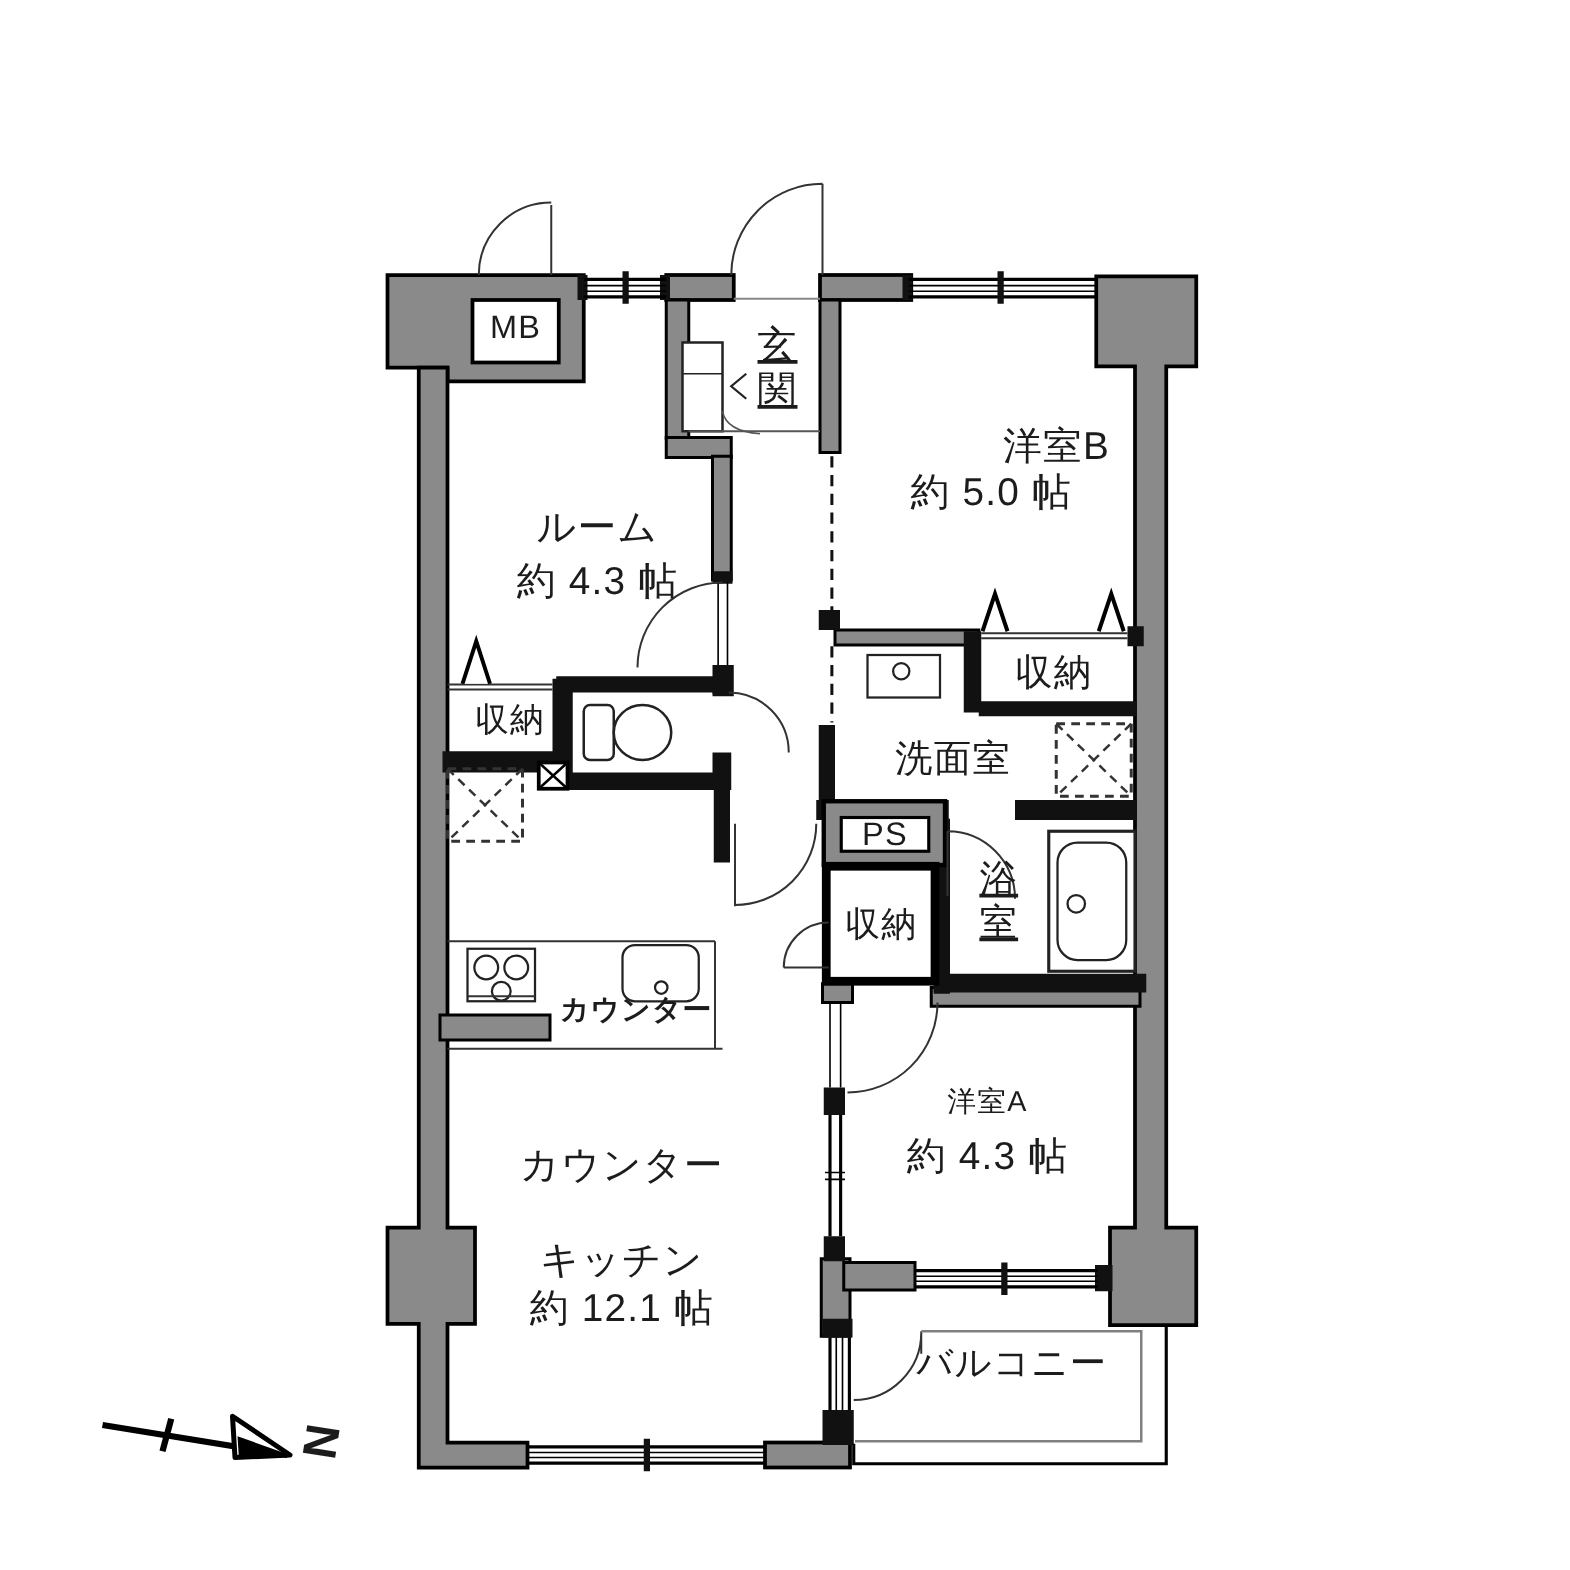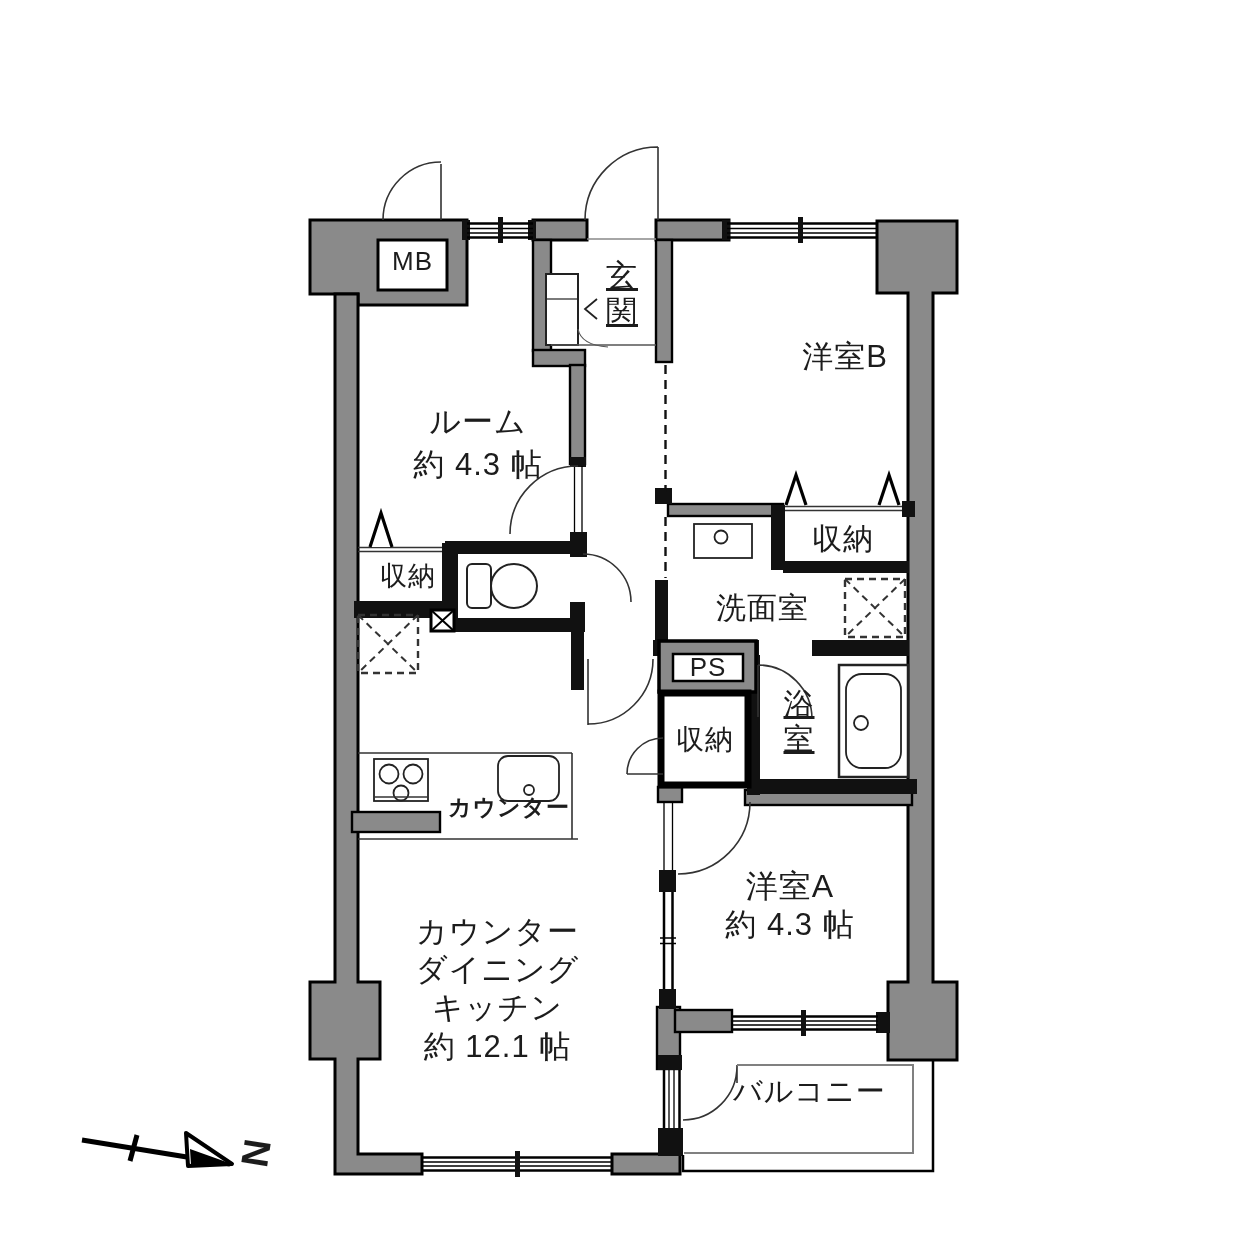--- a/index.html
+++ b/index.html
@@ -232,6 +232,7 @@
   <div class="lbl v" style="left:604px;top:221px;width:36px;font-size:31px;">玄関</div>
 
   <div class="lbl" style="left:698px;top:302px;width:190px;font-size:31px;text-align:right;">洋室B</div>
+  <div class="lbl" style="left:683px;top:339px;width:220px;font-size:31px;">約 5.0 帖</div>
 
   <div class="lbl" style="left:388px;top:367px;width:180px;font-size:31px;">ルーム</div>
   <div class="lbl" style="left:378px;top:410px;width:200px;font-size:31px;">約 4.3 帖</div>

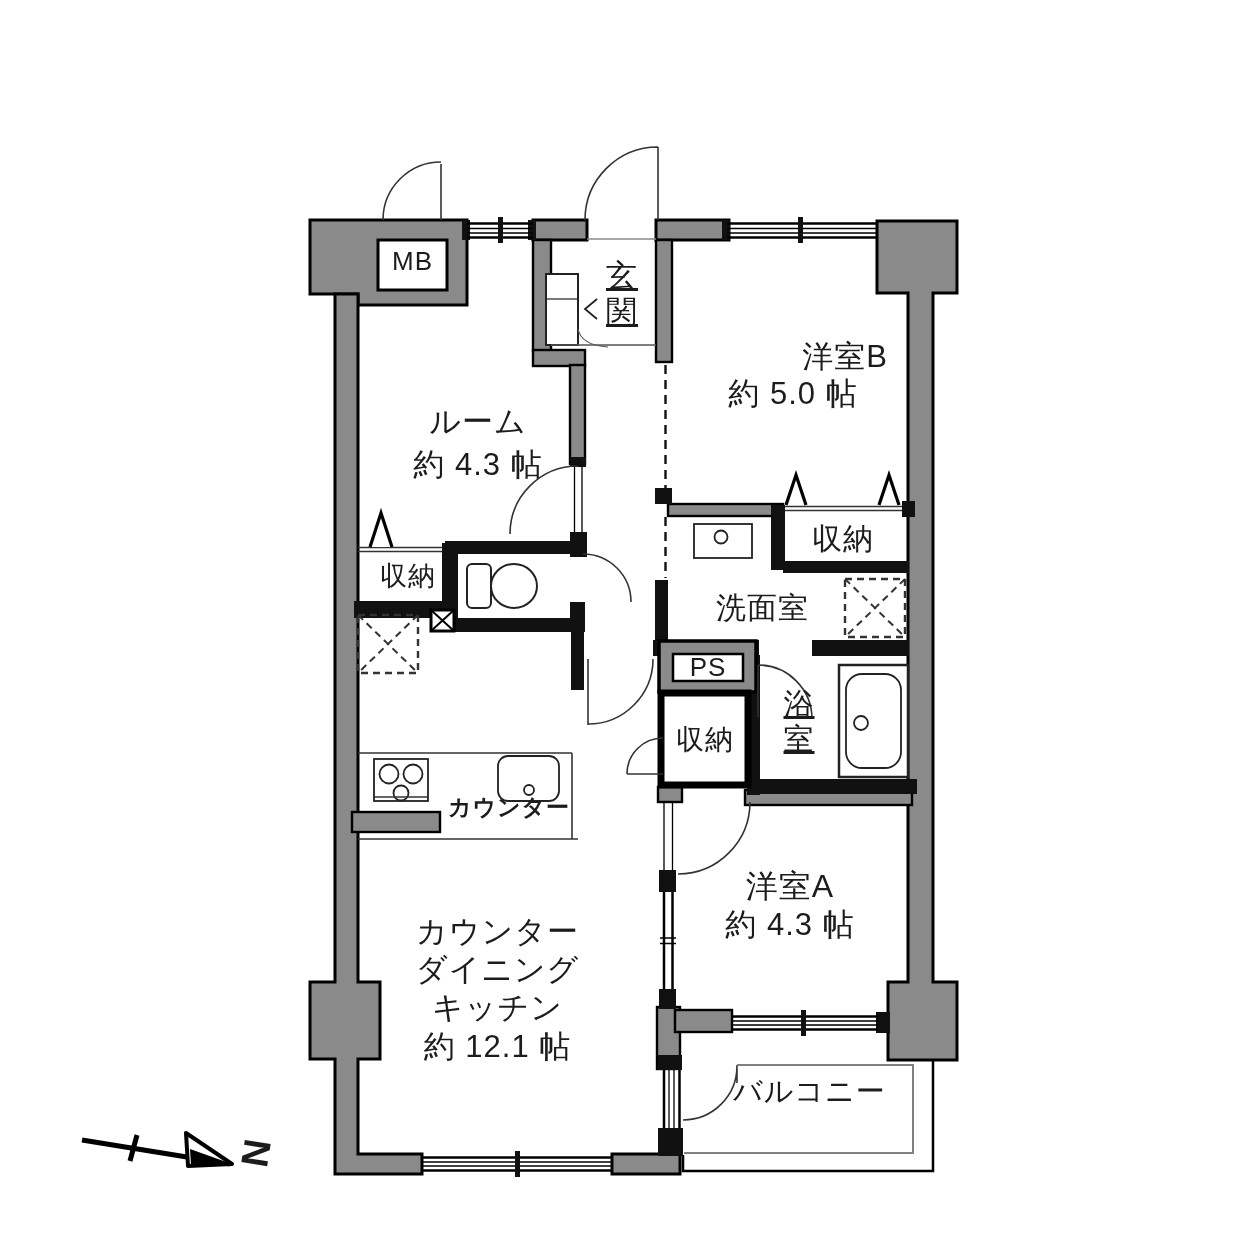--- a/index.html
+++ b/index.html
@@ -244,7 +244,7 @@
   <div class="lbl" style="left:668px;top:687px;width:74px;font-size:28px;">収納</div>
   <div class="lbl v" style="left:782px;top:650px;width:34px;font-size:30px;">浴室</div>
 
-  <div class="lbl" style="left:695px;top:831px;width:190px;font-size:32px;">洋室A</div>
+  <div class="lbl" style="left:695px;top:831px;width:190px;font-size:23px;">洋室A</div>
   <div class="lbl" style="left:685px;top:870px;width:210px;font-size:31px;">約 4.3 帖</div>
 
   <div class="lbl" style="left:395px;top:877px;width:205px;font-size:31px;">カウンター</div>

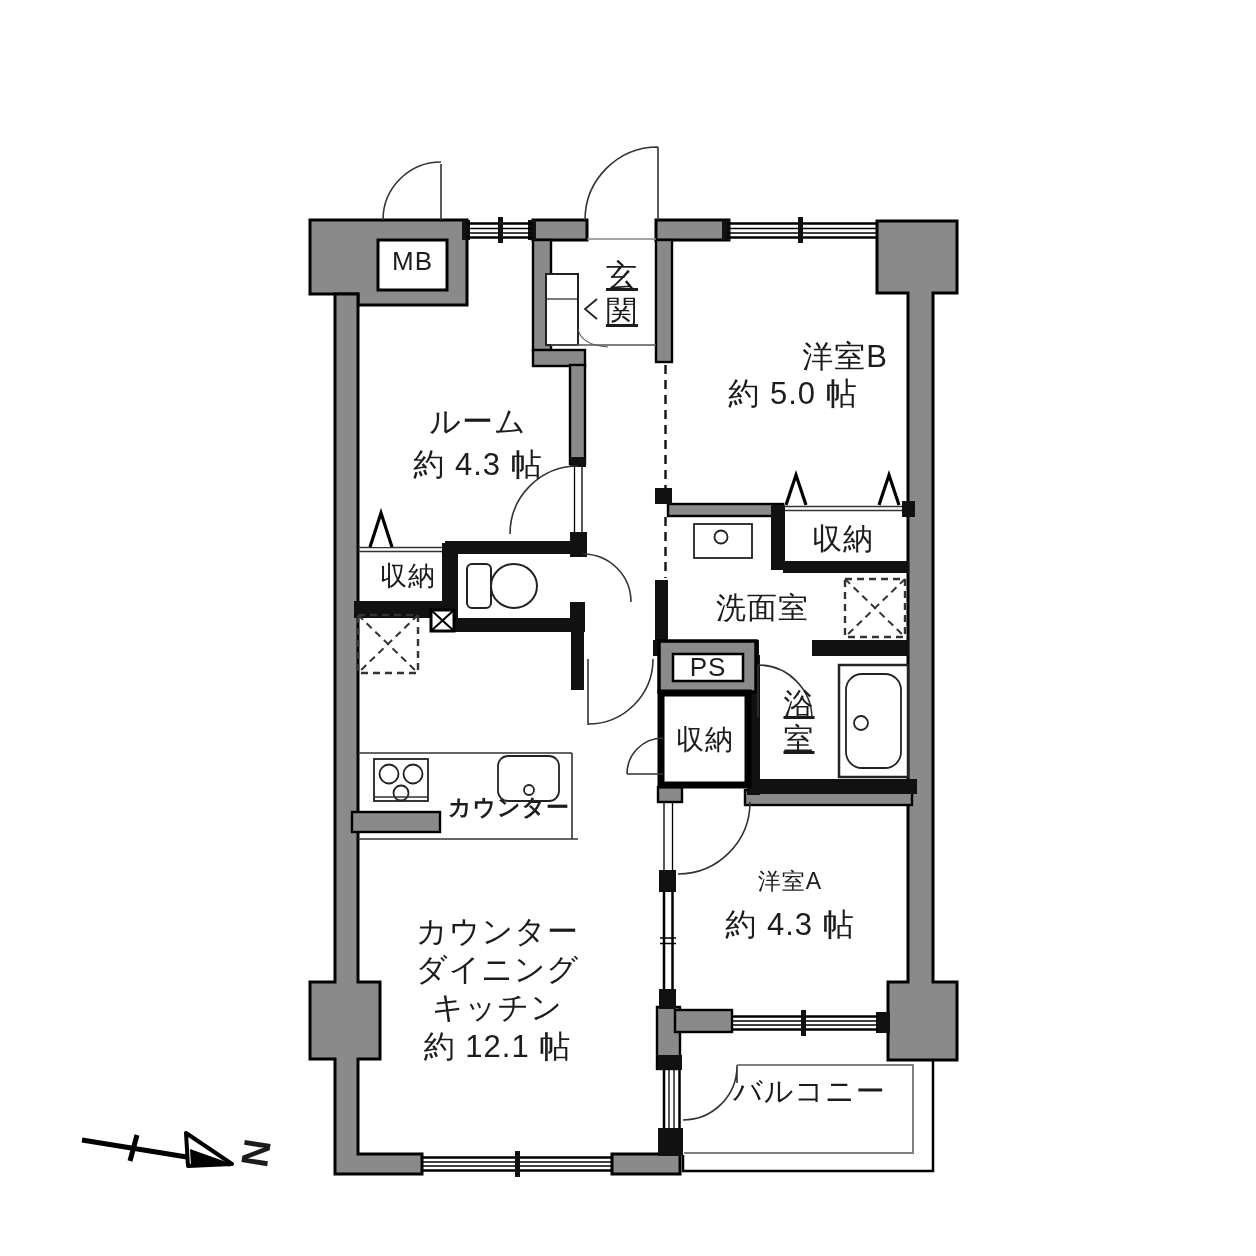--- a/index.html
+++ b/index.html
@@ -248,7 +248,6 @@
   <div class="lbl" style="left:685px;top:870px;width:210px;font-size:31px;">約 4.3 帖</div>
 
   <div class="lbl" style="left:395px;top:877px;width:205px;font-size:31px;">カウンター</div>
-  <div class="lbl" style="left:388px;top:915px;width:219px;font-size:31px;">ダイニング</div>
   <div class="lbl" style="left:395px;top:953px;width:205px;font-size:31px;">キッチン</div>
   <div class="lbl" style="left:378px;top:992px;width:239px;font-size:31px;">約 12.1 帖</div>
 

